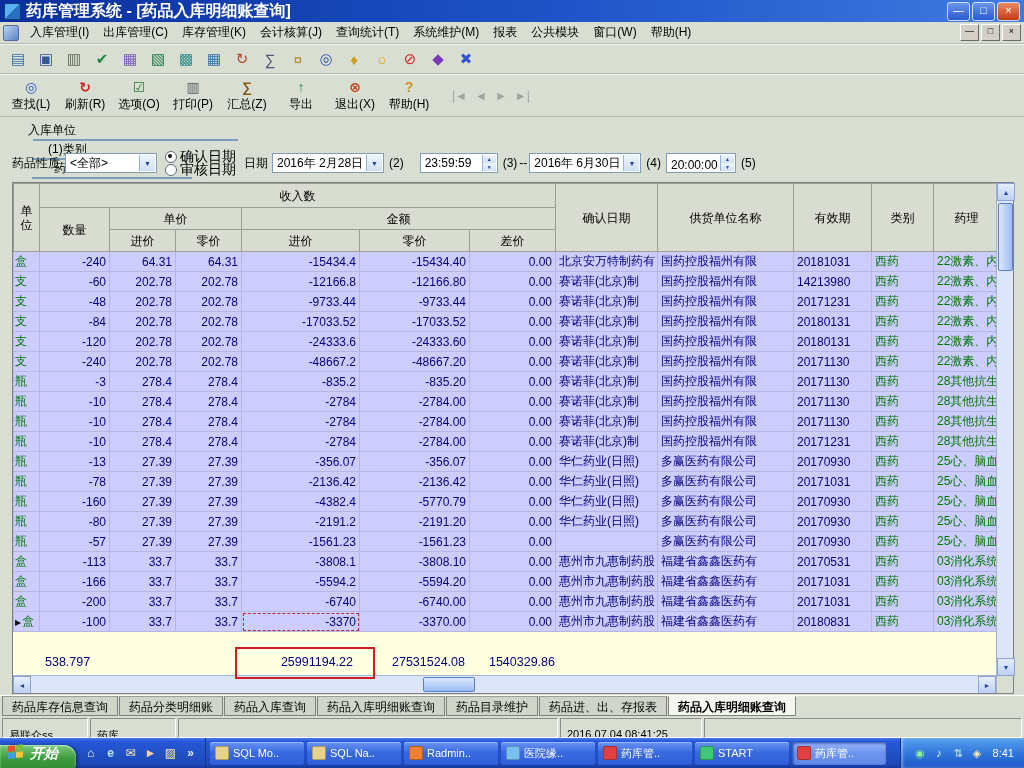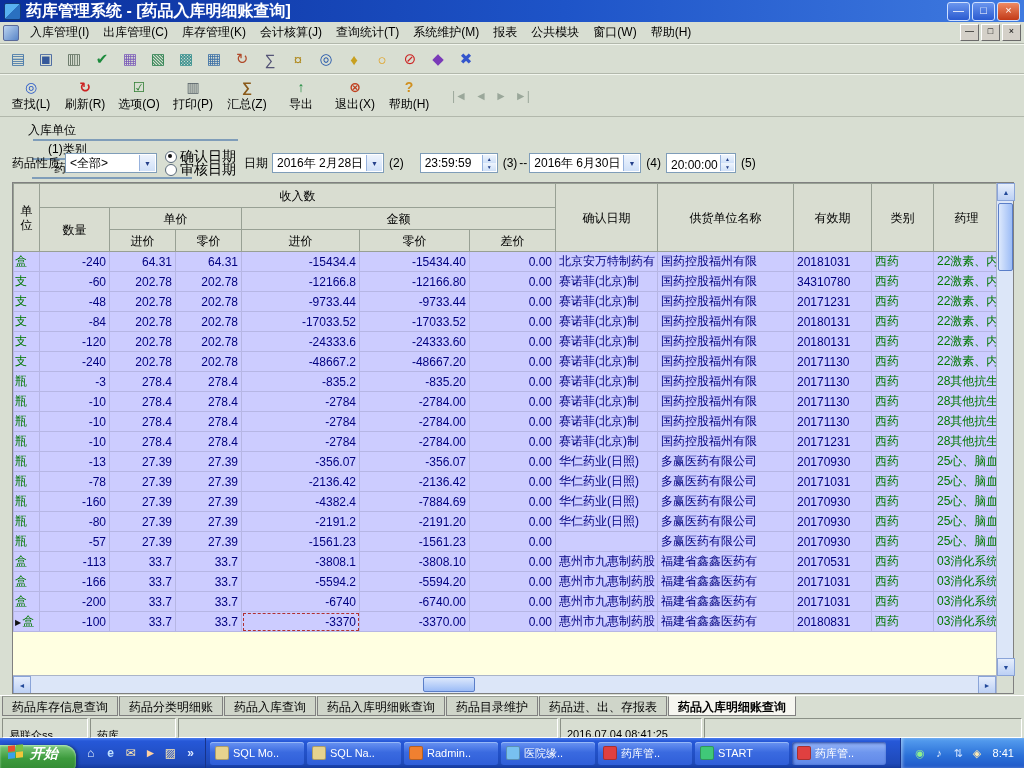--- a/index.html
+++ b/index.html
@@ -377,7 +377,7 @@
               <td class="num">0.00</td>
               <td>赛诺菲(北京)制</td>
               <td>国药控股福州有限</td>
-              <td>34310780</td>
+              <td>14213980</td>
               <td class="green">西药</td>
               <td class="green">22激素、内</td>
             </tr>

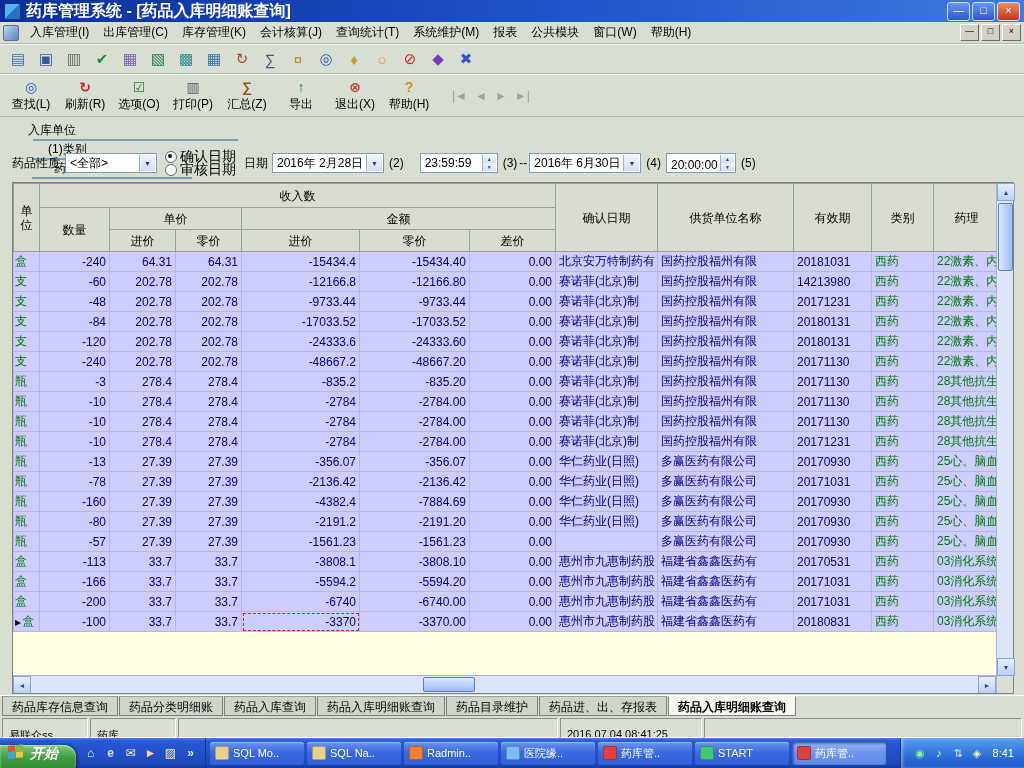--- a/index.html
+++ b/index.html
@@ -527,7 +527,7 @@
               <td class="num">27.39</td>
               <td class="num">27.39</td>
               <td class="num">-4382.4</td>
-              <td class="num">-7884.69</td>
+              <td class="num">-5770.79</td>
               <td class="num">0.00</td>
               <td>华仁药业(日照)</td>
               <td>多赢医药有限公司</td>

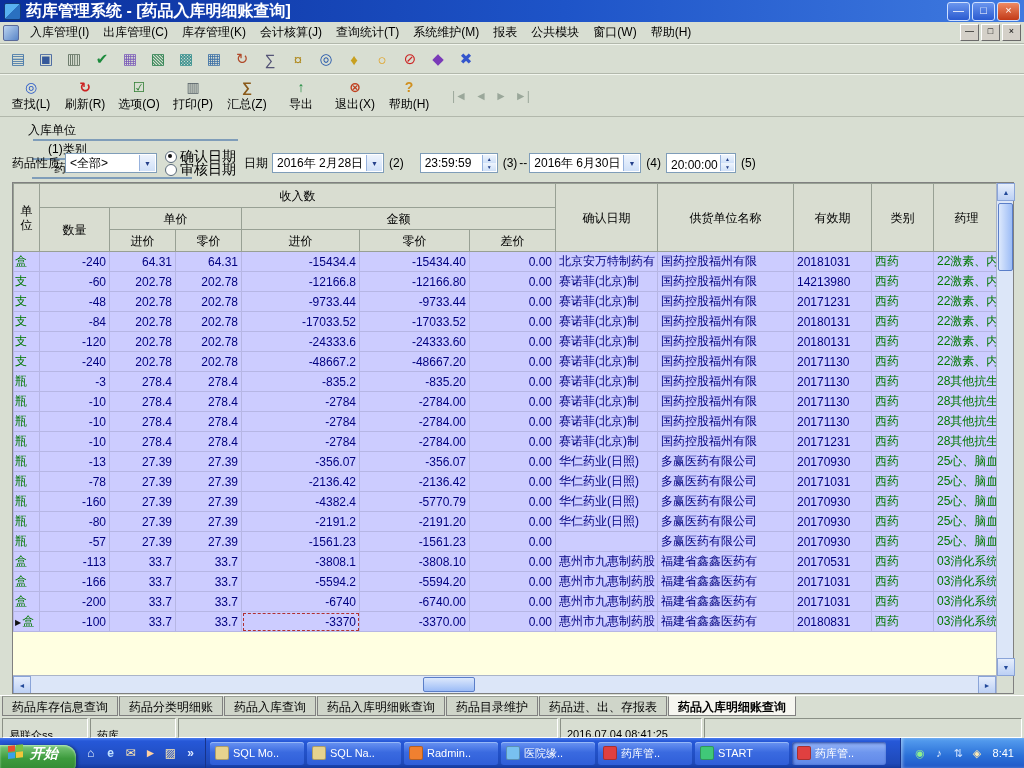--- a/index.html
+++ b/index.html
@@ -622,6 +622,16 @@
           </tbody>
       </table>
       <div class="gridfiller"></div>
+      <div class="summaryband">
+        <span class="s-unit"></span>
+        <span class="s-qty">538.797</span>
+        <span class="s-up"></span>
+          <span class="s-up"></span>
+        <span class="s-amtjin">25991194.22</span>
+        <span class="s-amtling">27531524.08</span>
+        <span class="s-diff">1540329.86</span>
+        <div class="redbox"></div>
+      </div>
       <div class="hscroll">
         <span class="harrow">◄</span>
         <span class="htrack">

